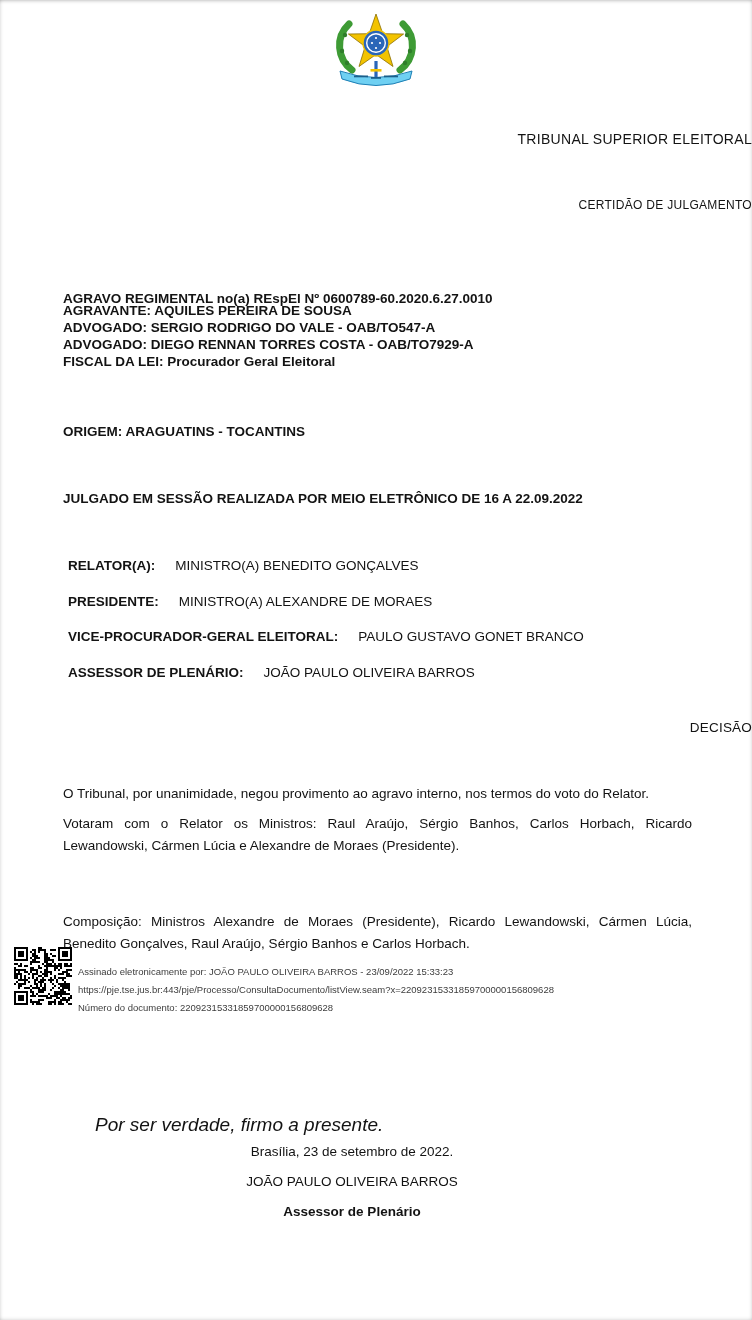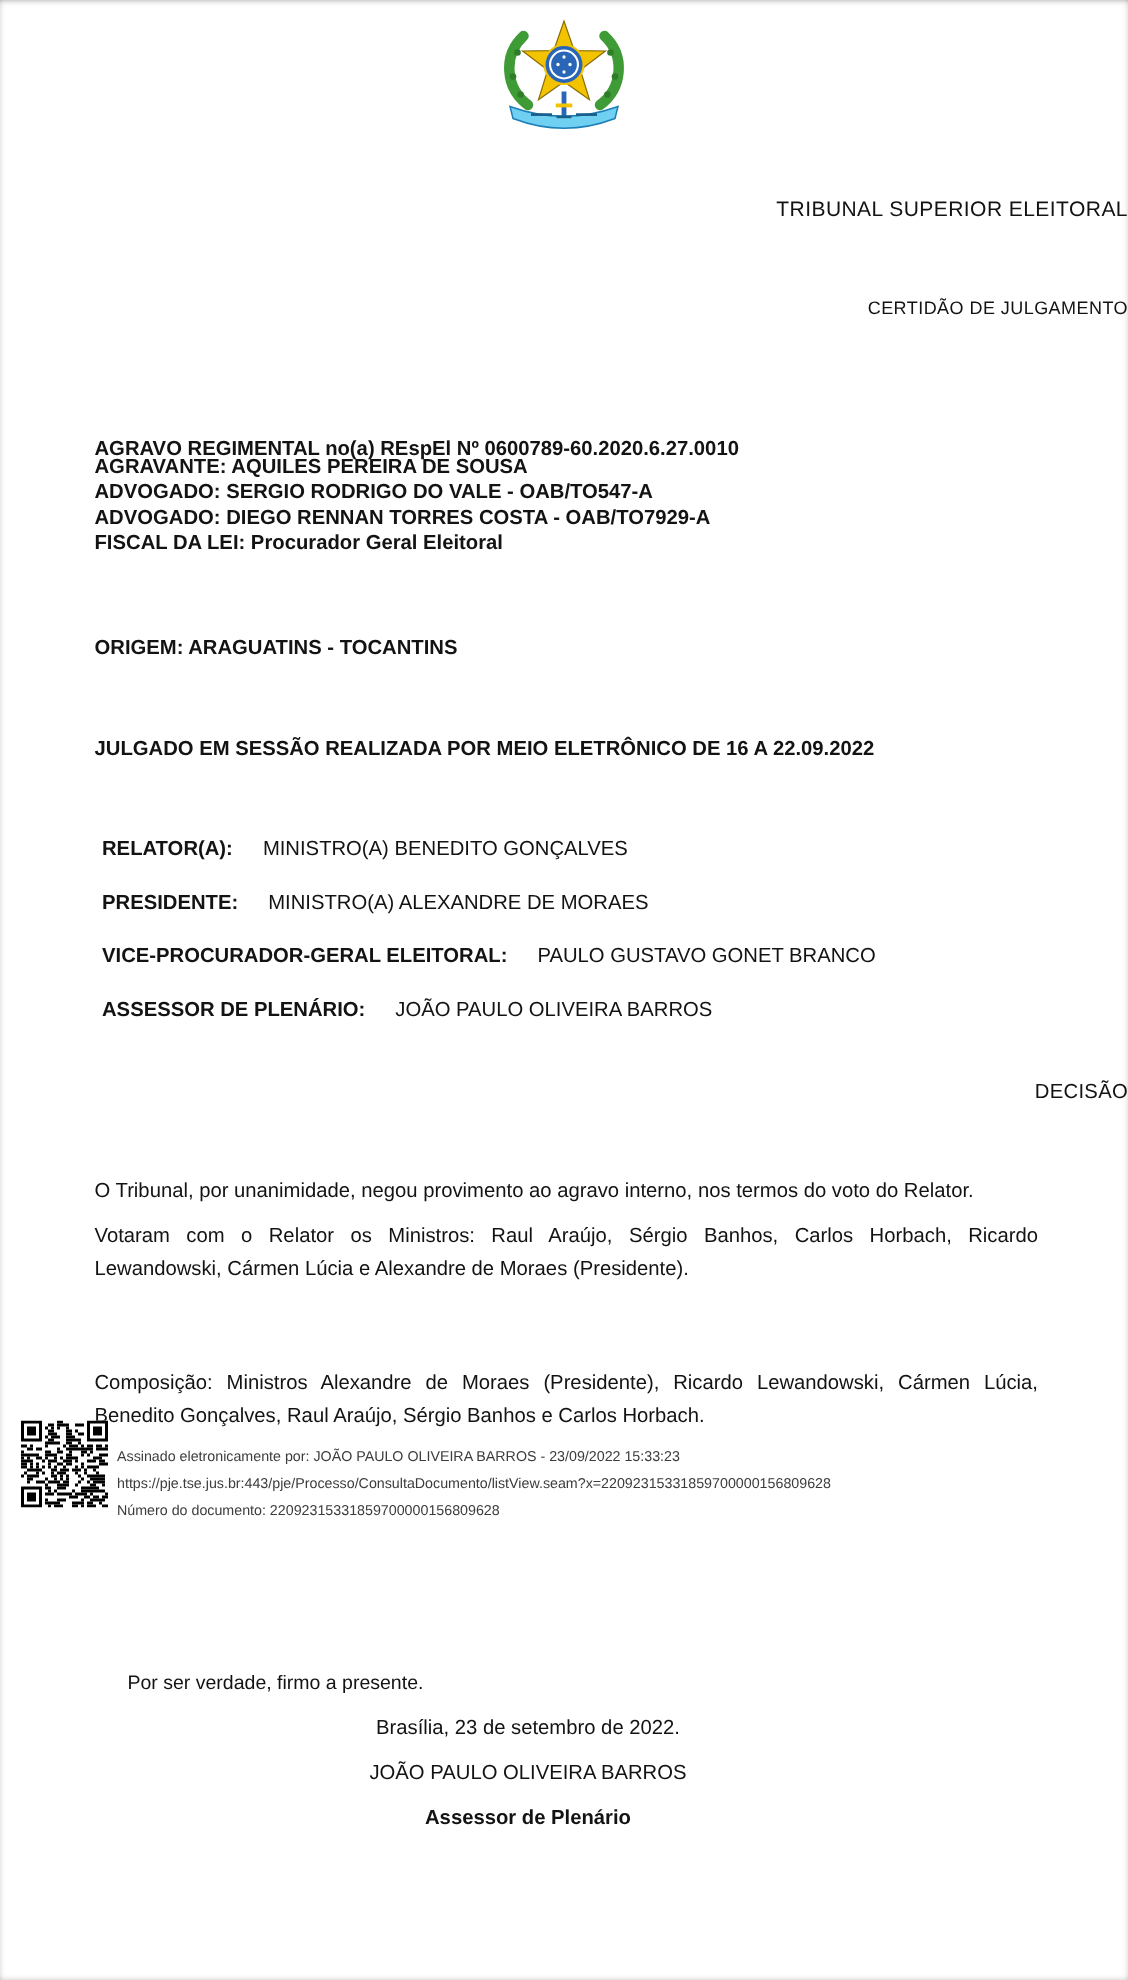--- a/index.html
+++ b/index.html
@@ -38,7 +38,7 @@
   .p3{top:867px;margin-top:44px;}
   .qr{left:14px;top:947px;}
   .sig-block{left:78px;top:963px;font-size:9.5px;color:#3c3c3c;line-height:18px;}
-  .closing-statement{left:85px;top:1114px;font-size:13px;}
+  .closing-statement{left:95px;top:1114px;font-size:19px;font-style:italic;}
   .closing-center{left:63px;width:578px;text-align:center;font-size:13.5px;}
   .place-date{top:1144px;}
   .signer-name{top:1174px;}

